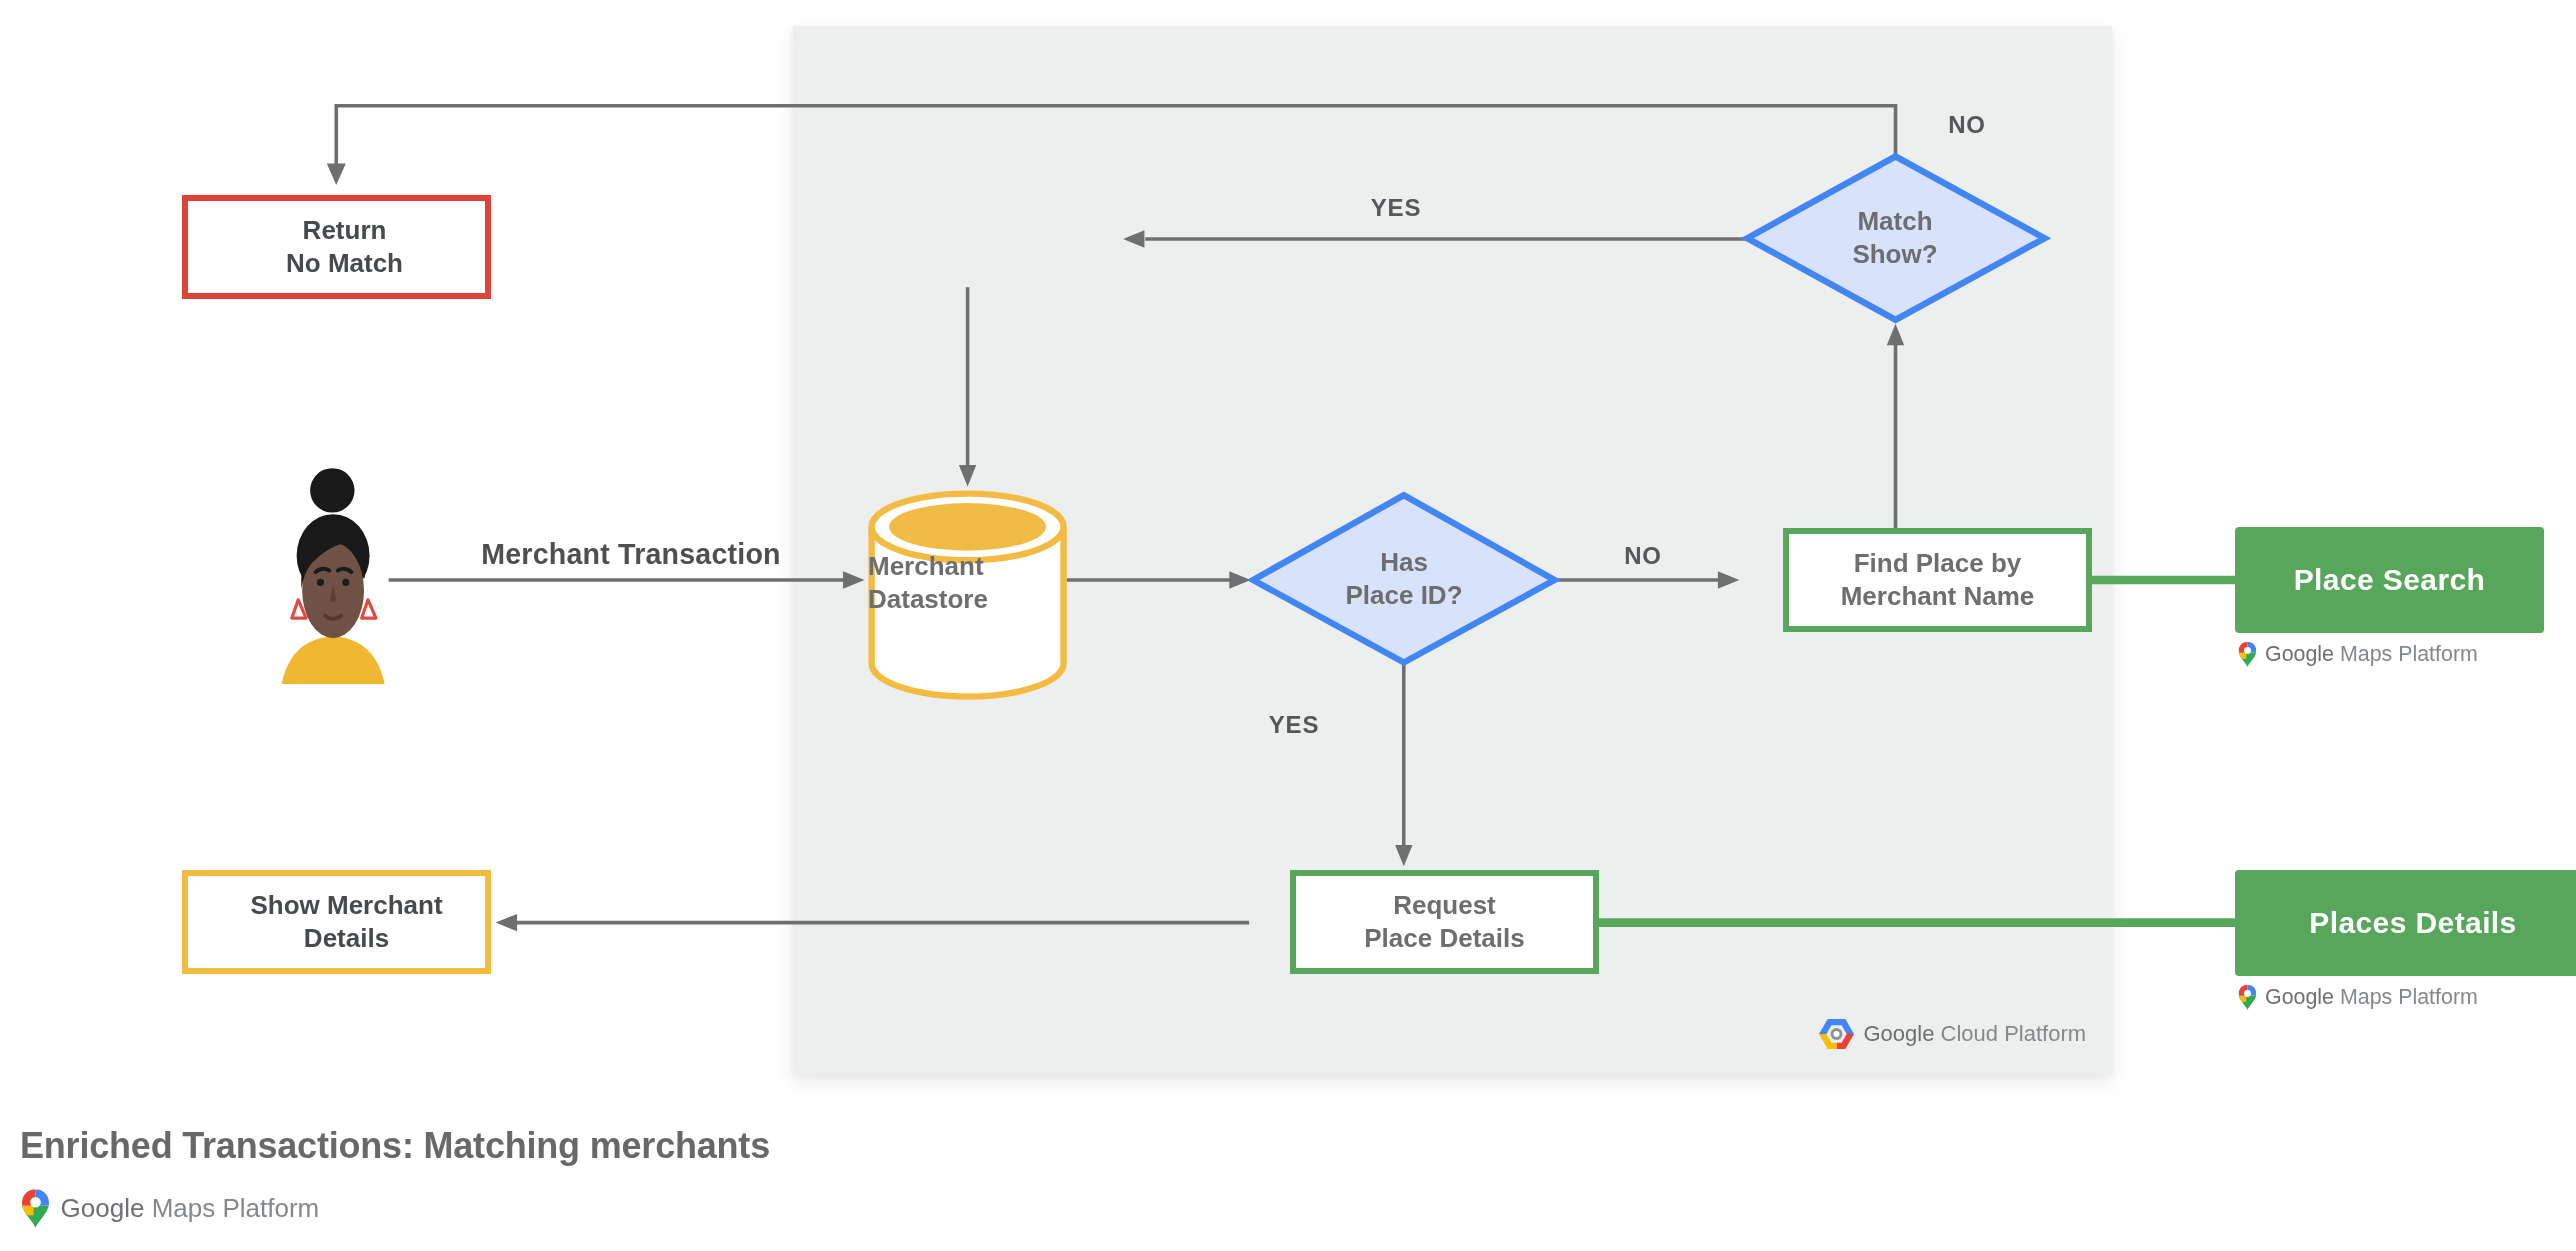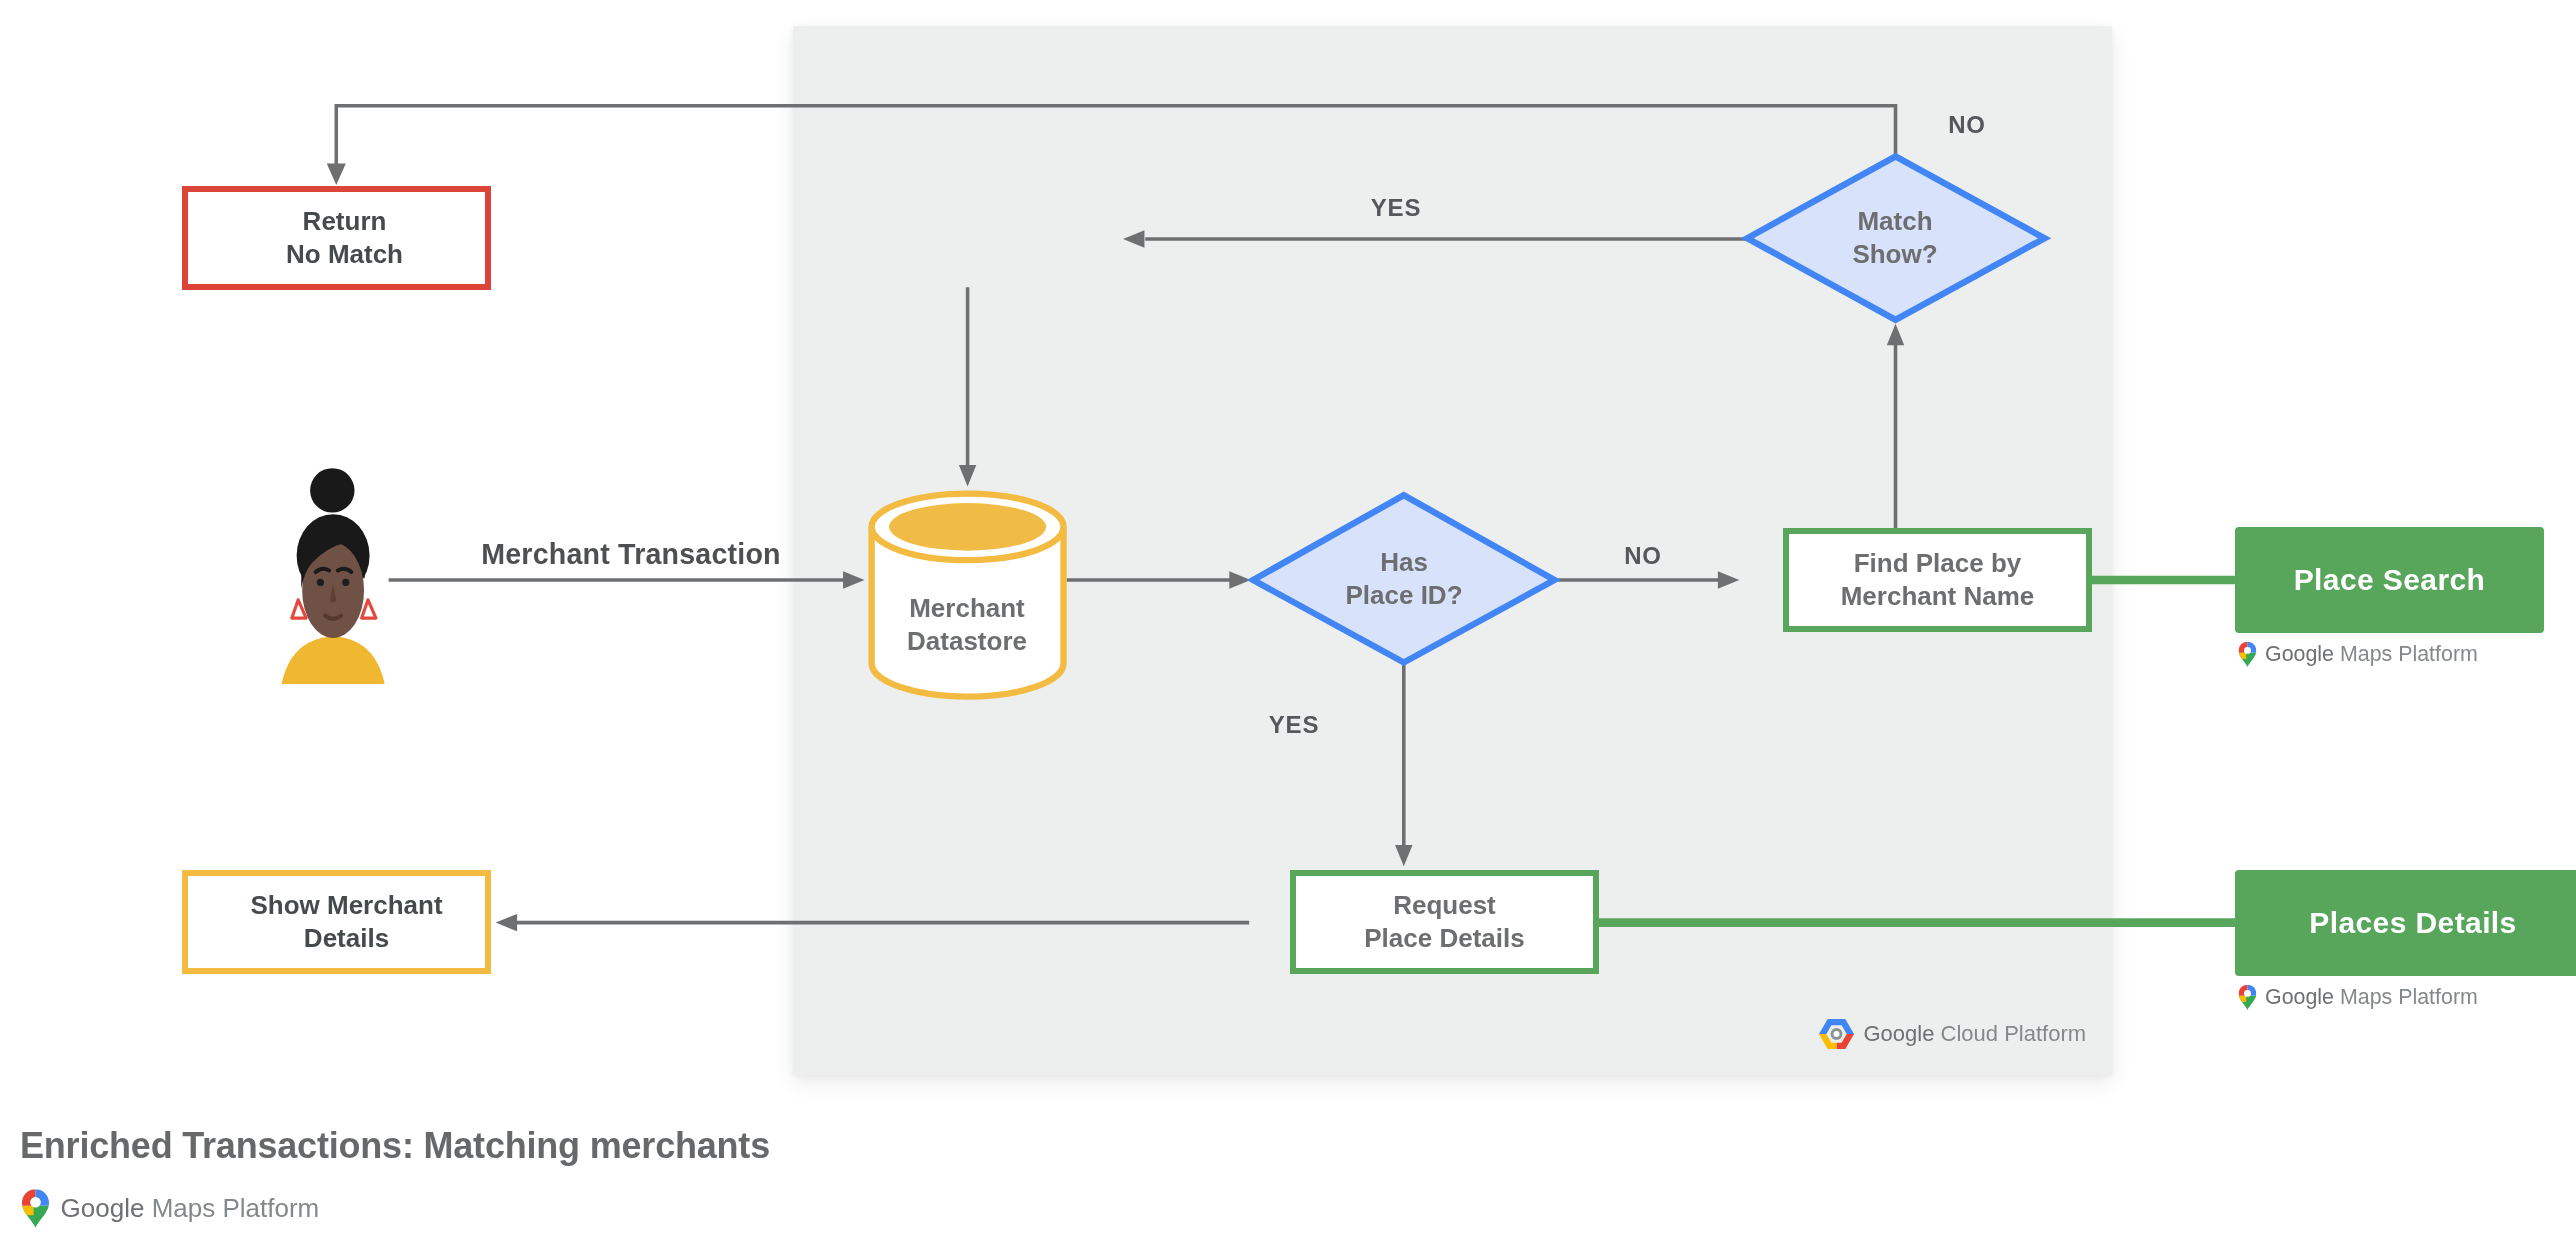--- a/index.html
+++ b/index.html
@@ -146,7 +146,7 @@
     </g>
   </svg>
 
-  <div class="node red" style="left:182px;top:186px;width:309px;height:104px;padding-left:16px;">
+  <div class="node red" style="left:182px;top:195px;width:309px;height:104px;padding-left:16px;">
     <span>Return</span>
     <span>No Match</span>
   </div>

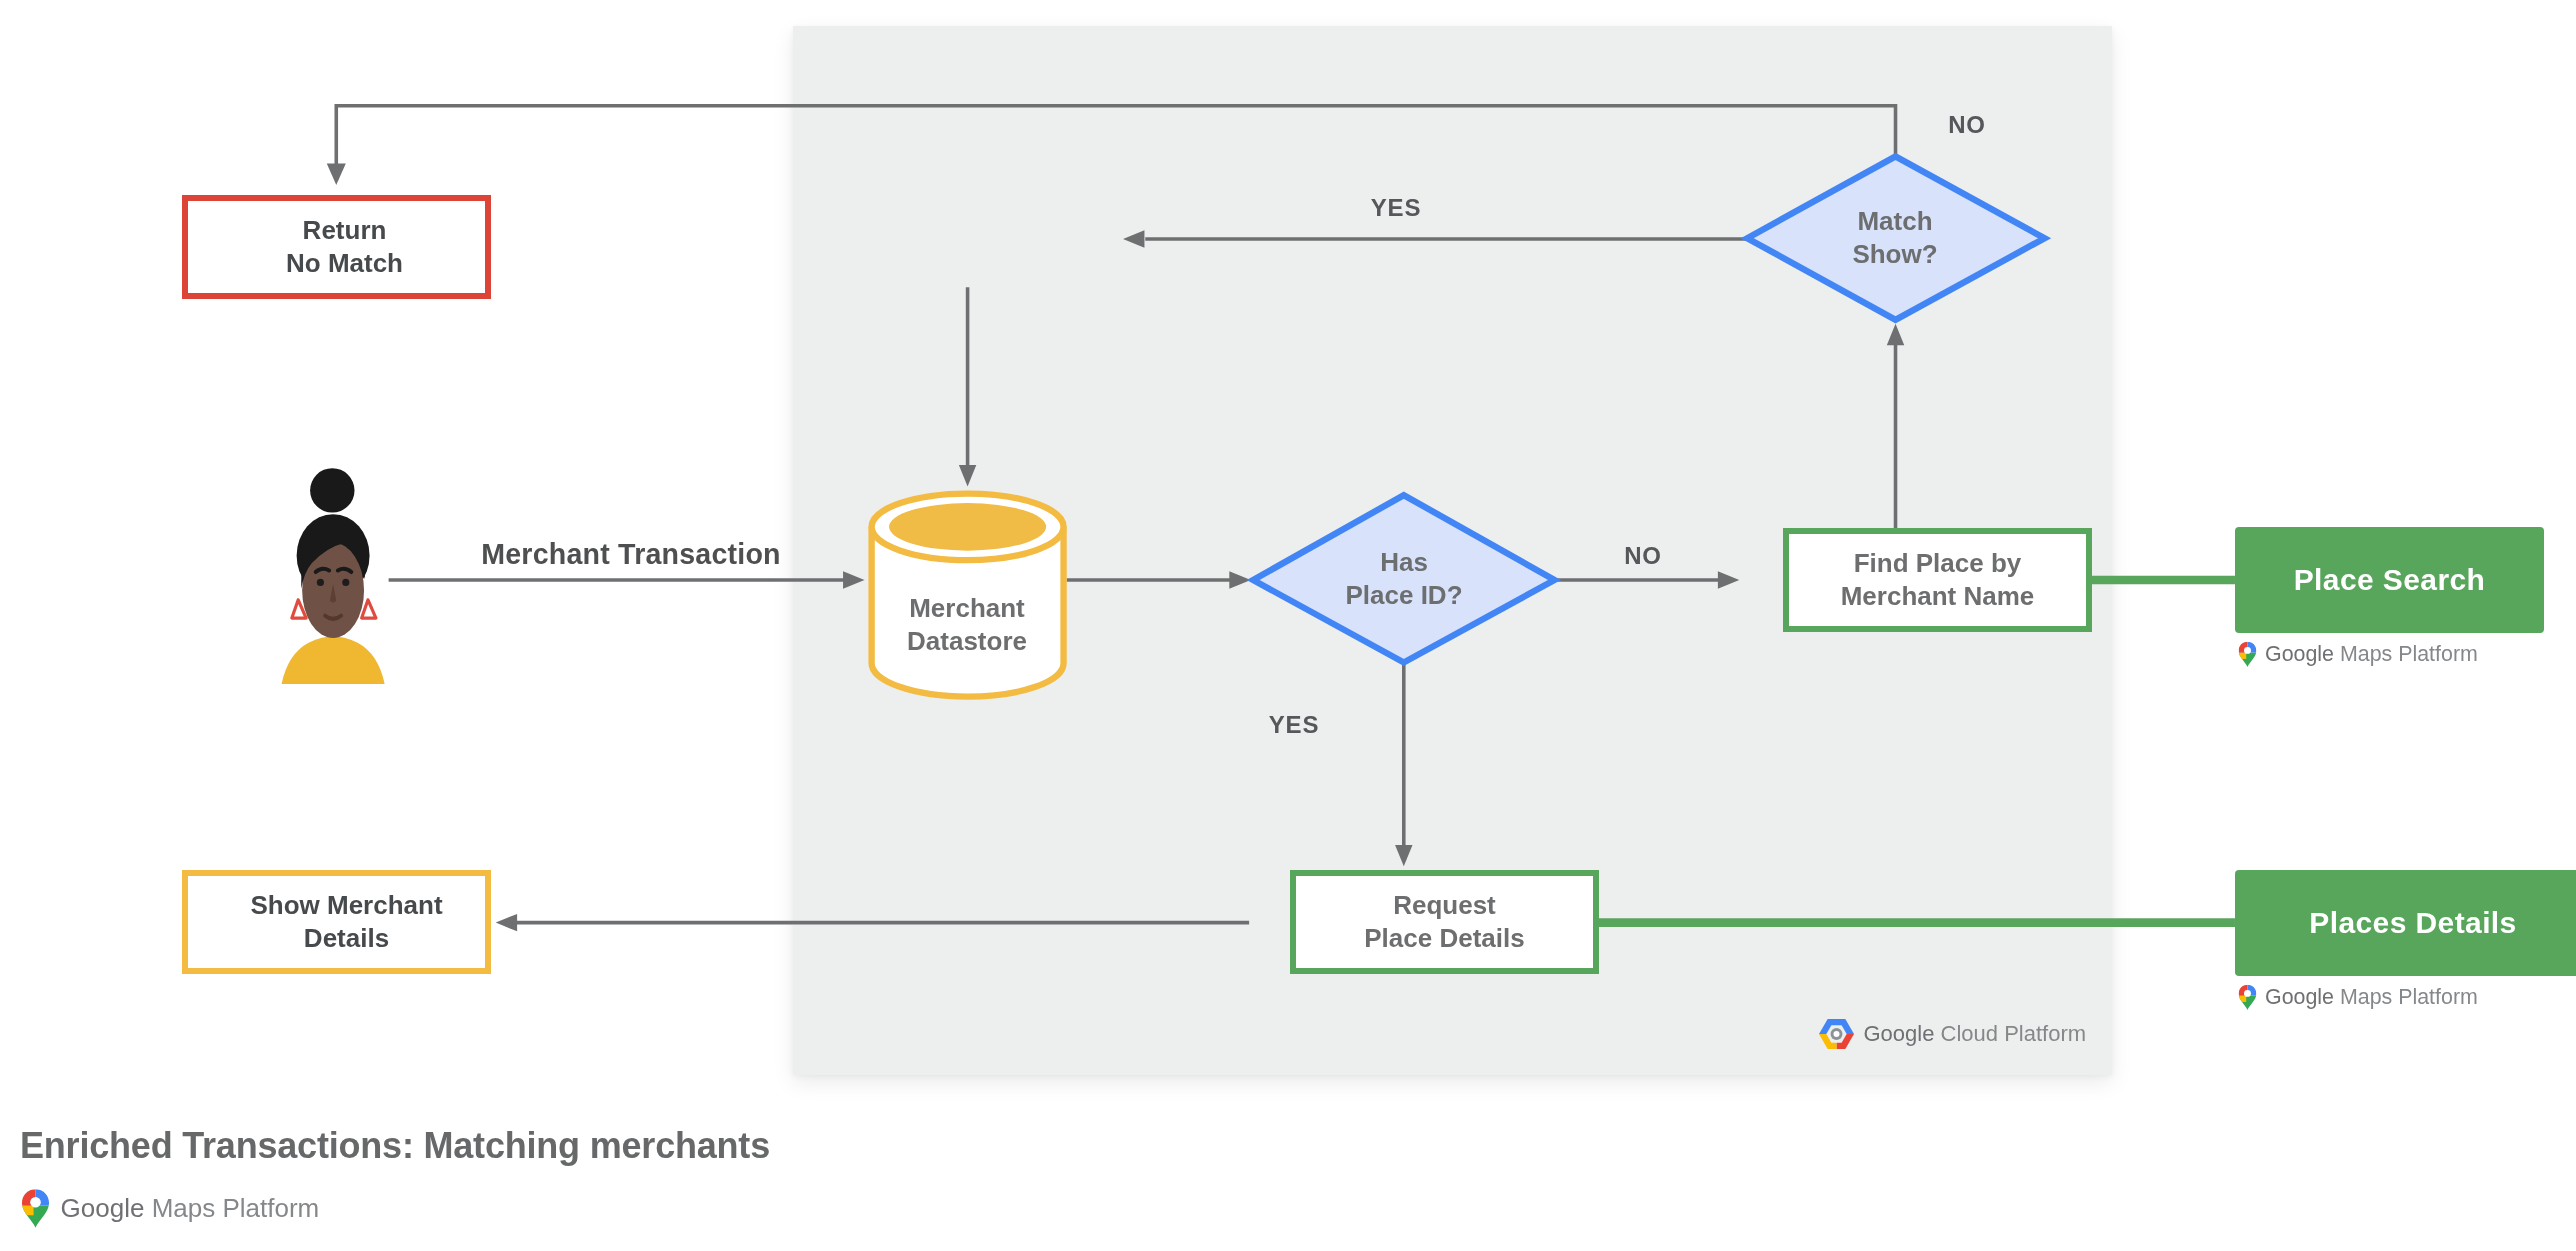--- a/index.html
+++ b/index.html
@@ -33,7 +33,7 @@
   .edge-caption{font-size:28.6px;color:#4D4F51;letter-spacing:0.2px;}
   .yn{font-size:24px;letter-spacing:0.8px;}
   .cyl-label{
-    position:absolute;left:868px;top:592px;width:198px;text-align:center;
+    position:absolute;left:868px;top:550px;width:198px;text-align:left;
     font-weight:700;font-size:26px;line-height:33px;color:#6C6E70;
   }
   .dia-label{

